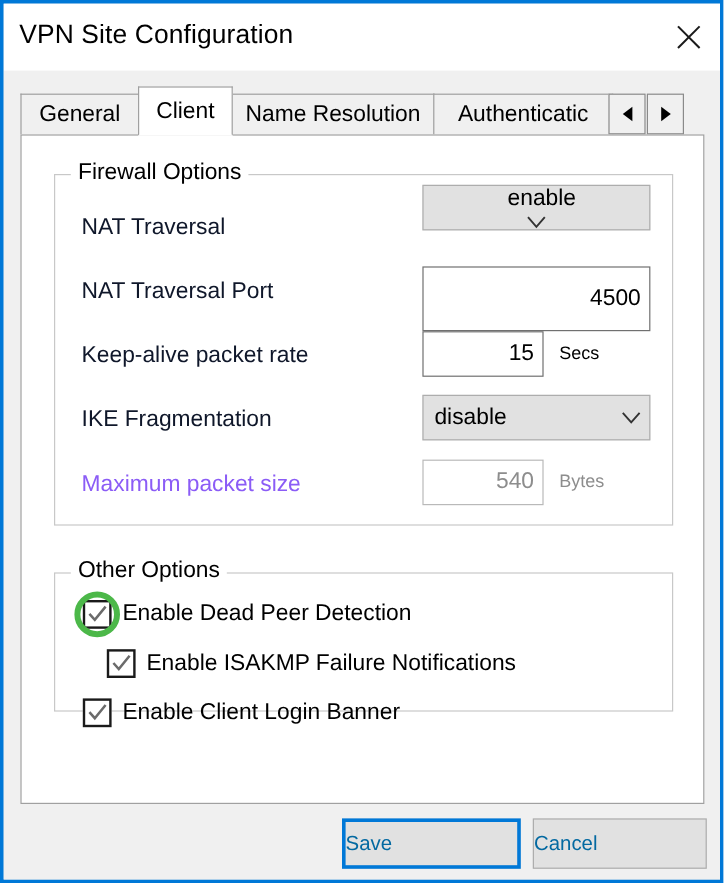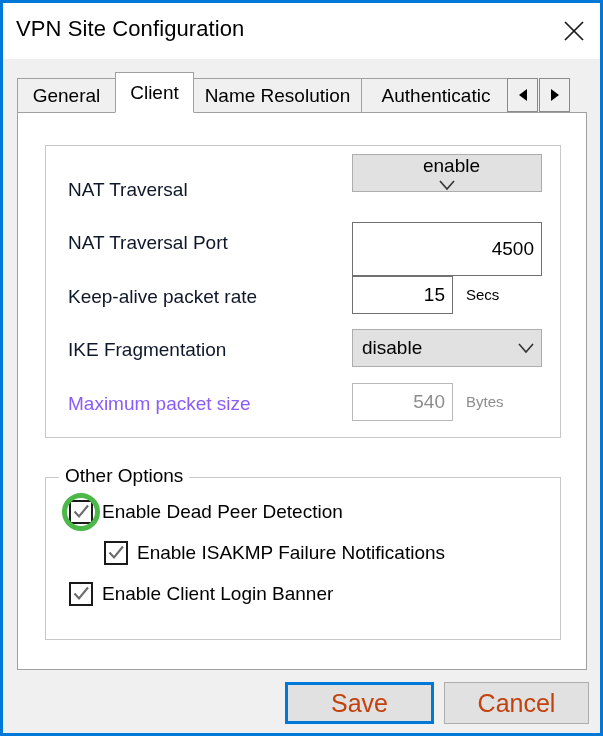--- a/index.html
+++ b/index.html
@@ -307,6 +307,7 @@
     <div class="tabpage">
 
       <div class="groupbox gb-firewall">
+        <div class="group-legend">Firewall Options</div>
 
         <div class="field-label" style="left:22px; top:33px;">NAT Traversal</div>
         <div class="combo" style="left:306px; top:8px; width:190px; height:38px;flex-direction:column;">

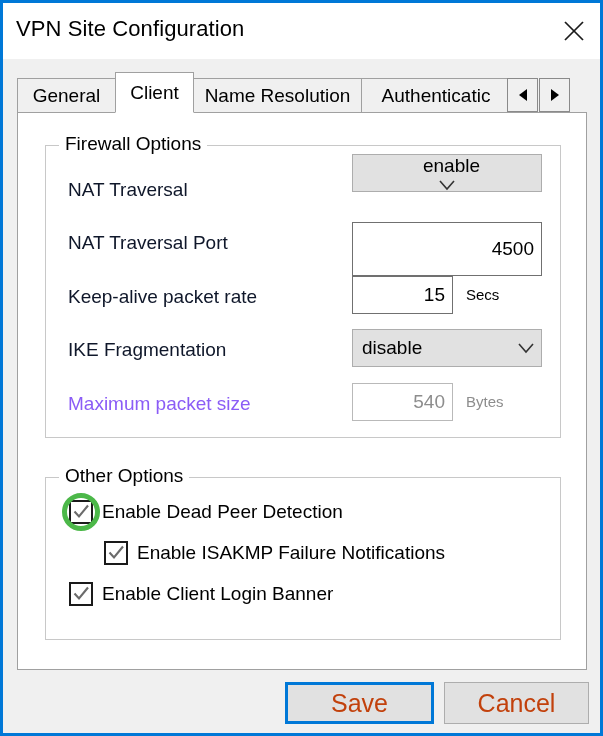--- a/index.html
+++ b/index.html
@@ -154,7 +154,7 @@
     white-space: nowrap;
   }
   .gb-firewall { left: 27px; top: 32px; width: 516px; height: 293px; }
-  .gb-other    { left: 27px; top: 364px; width: 516px; height: 163px; }
+  .gb-other    { left: 27px; top: 364px; width: 516px; height: 116px; }
 
   
   .field-label {

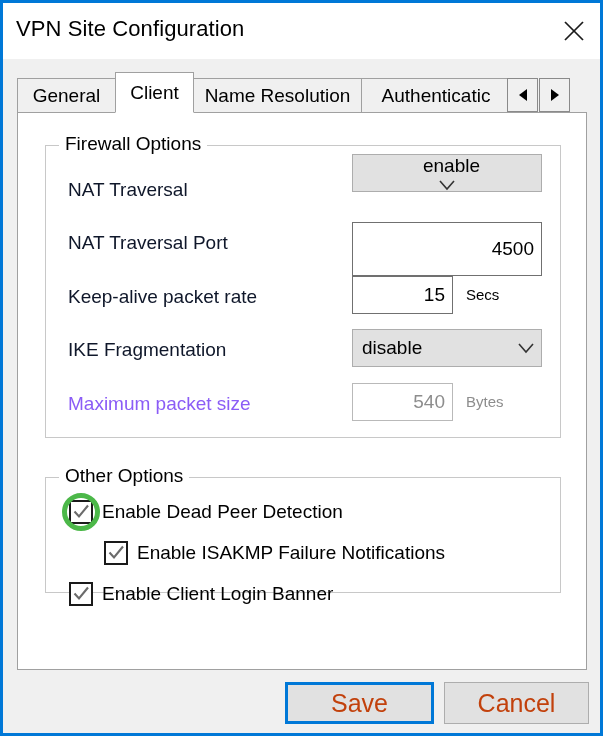--- a/index.html
+++ b/index.html
@@ -359,7 +359,7 @@
           <span class="cbox-label">Enable Dead Peer Detection</span>
         </div>
 
-        <div class="checkrow" style="left:25px; top:63px;padding-left:33px;">
+        <div class="checkrow" style="left:10px; top:63px;padding-left:33px;">
           <span class="cbox">
             <svg width="18" height="18" viewBox="0 0 18 18" aria-hidden="true">
               <polyline points="2.5,8.5 7,13.5 16,2.5" fill="none" stroke="#6b6b6b" stroke-width="2.1"></polyline>

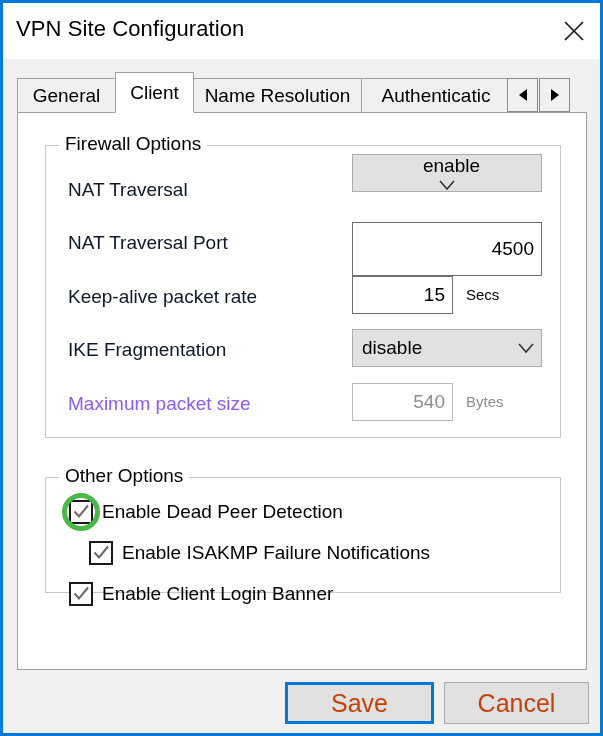--- a/index.html
+++ b/index.html
@@ -254,9 +254,8 @@
     border: 1px solid #adadad;
     display: flex;
     align-items: center;
-    justify-content: center;
-    font-size: 25px;
-    color: #c2410c;
+    font-size: 17px;
+    color: #0369a1;
     cursor: default;
   }
   .btn.default {

